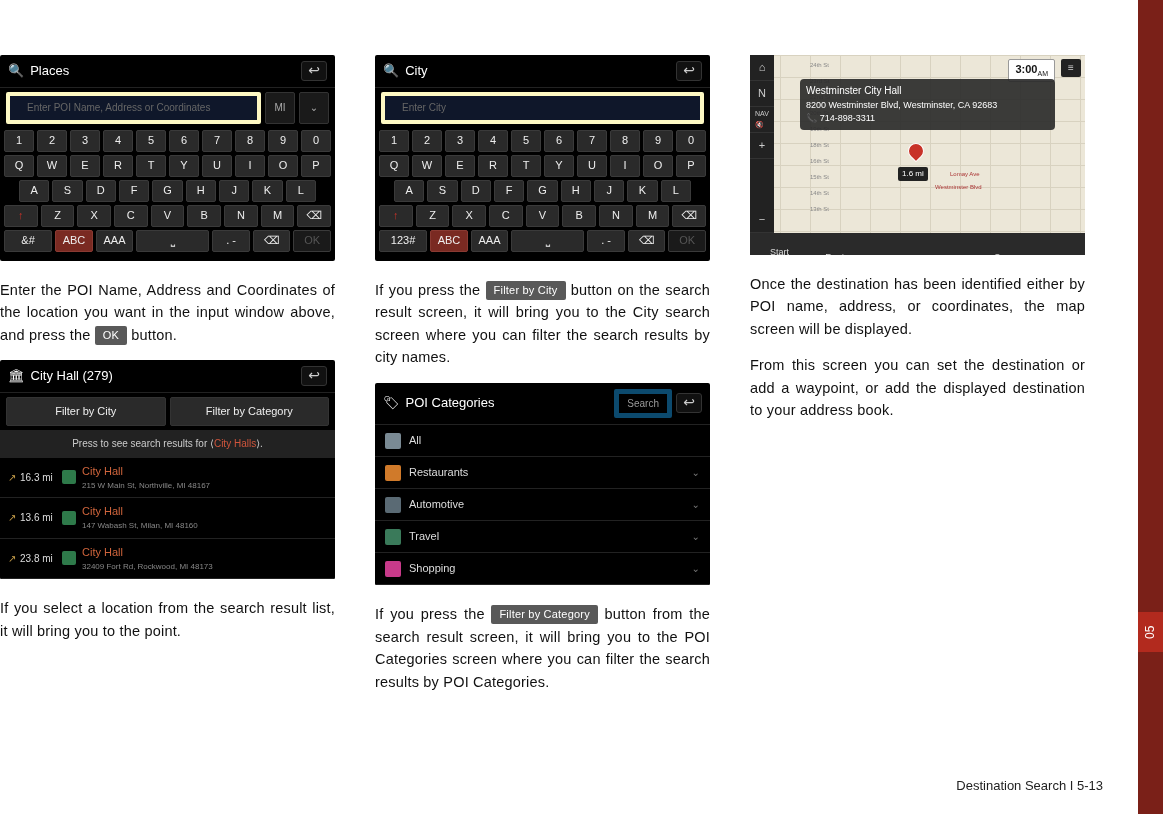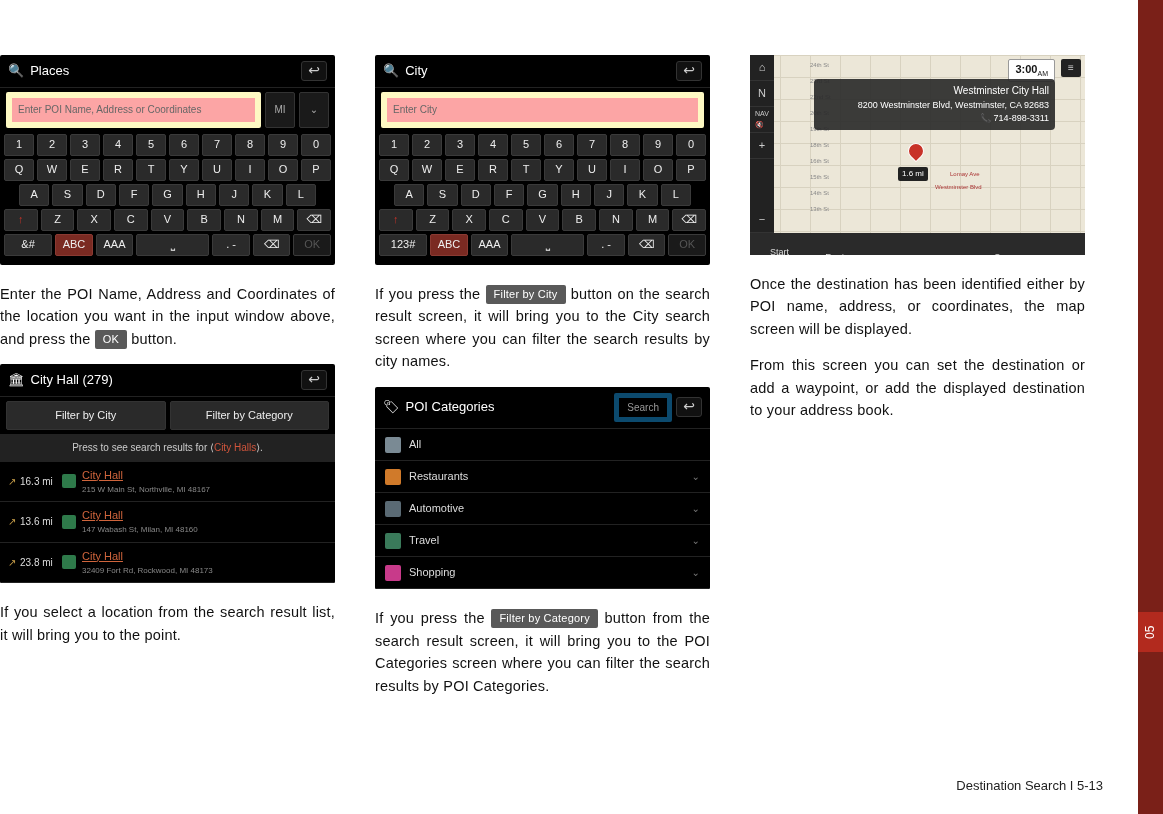--- a/index.html
+++ b/index.html
@@ -227,10 +227,10 @@
   }
   .map-popup {
     position: absolute;
-    top: 24px; left: 64px; right: 30px;
+    top: 24px; left: 50px; right: 30px;
     background: rgba(40,40,40,0.9);
     color: #fff;
-    text-align: right;
+    text-align: left;
     font-size: 9px;
     padding: 4px 6px;
     border-radius: 4px;

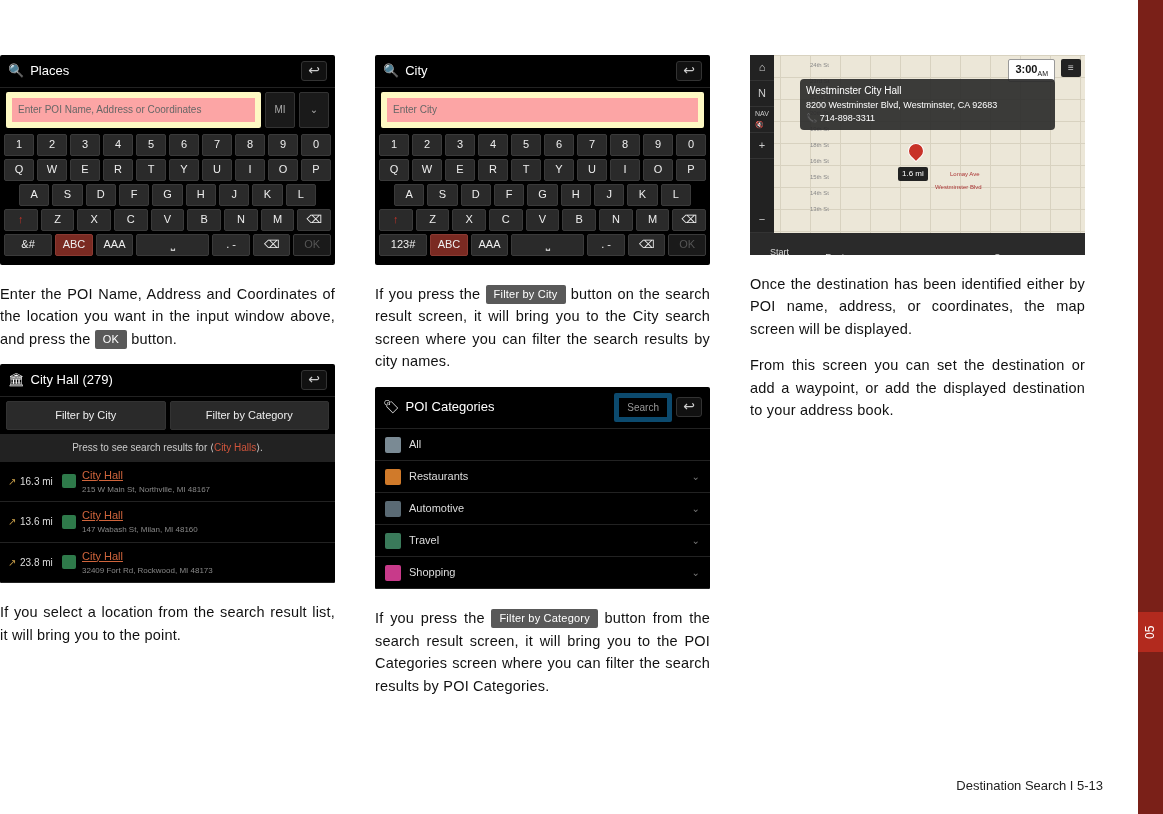--- a/index.html
+++ b/index.html
@@ -54,11 +54,11 @@
   }
   .input-box {
     flex: 1;
-    background: #fca5a5;
-    border: 6px solid #fef9c3;
+    background: #0f172a;
+    border: 4px solid #fef9c3;
     color: #666;
     font-size: 10px;
-    padding: 4px 6px;
+    padding: 4px 17px;
     border-radius: 2px;
   }
   .mi-box, .dd-box {

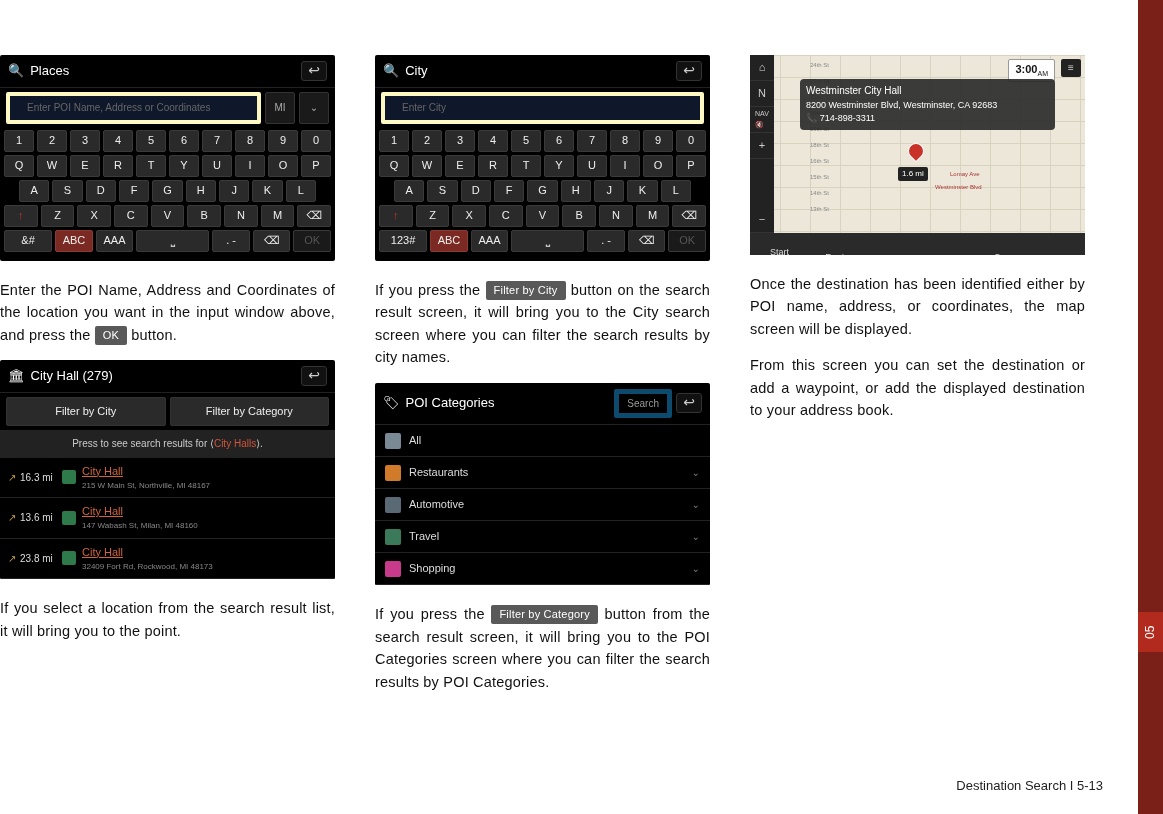--- a/index.html
+++ b/index.html
@@ -139,7 +139,7 @@
     display: inline-block;
   }
   .result-row .txt { flex: 1; }
-  .result-row .name { color: #d0653c; font-size: 11px; text-decoration: underline; }
+  .result-row .name { color: #d0653c; font-size: 11px; }
   .result-row .addr { color: #888; font-size: 8px; }
   .result-row .arr { color: #caa04a; font-size: 10px; width: 12px; }
   .cat-row {

